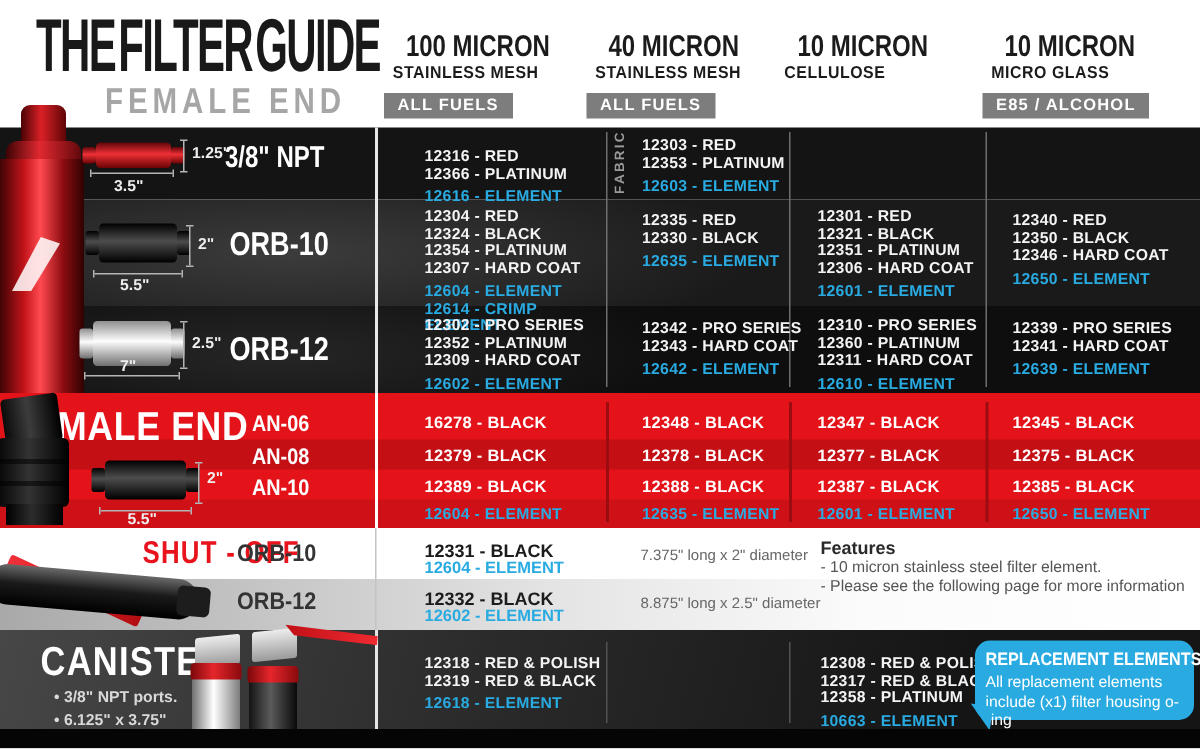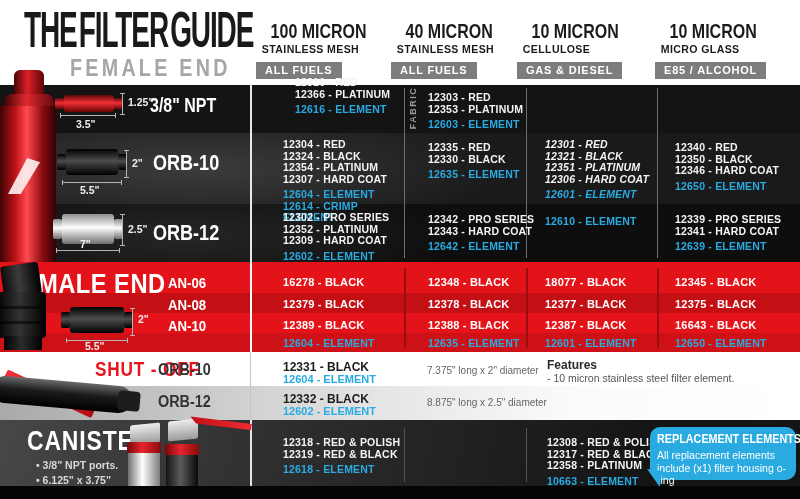--- a/index.html
+++ b/index.html
@@ -96,7 +96,6 @@
   <div class="abs colhead" style="left:517px;">
     <div class="ch1">10 MICRON</div>
     <div class="ch2">CELLULOSE</div>
-    <div class="chbadge"><span>GAS &amp; DIESEL</span></div>
   </div>
   <div class="abs colhead" style="left:655px;">
     <div class="ch1">10 MICRON</div>

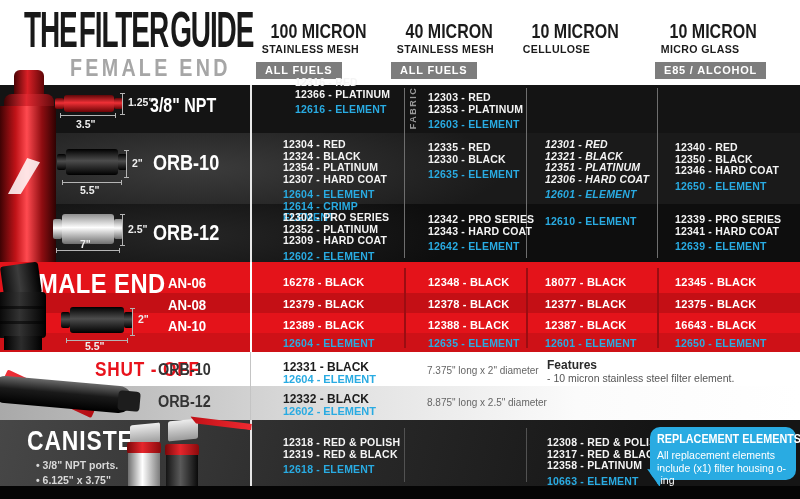--- a/index.html
+++ b/index.html
@@ -138,7 +138,7 @@
   <div class="abs vdiv" style="left:526px;top:88px;height:170px;"></div>
   <div class="abs vdiv" style="left:657px;top:88px;height:170px;"></div>
 
-  <div class="abs cell" style="left:283px;top:77px;margin-left:12px;">
+  <div class="abs cell" style="left:283px;top:99px;">
     <div class="parts">12316 - RED
 12366 - PLATINUM</div>
     <div class="elems">12616 - ELEMENT</div>

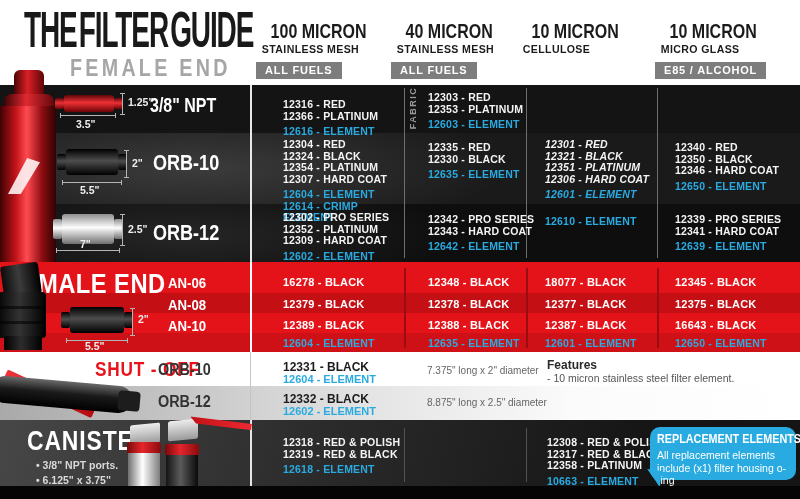--- a/index.html
+++ b/index.html
@@ -163,7 +163,7 @@
 12330 - BLACK</div>
     <div class="elems">12635 - ELEMENT</div>
   </div>
-  <div class="abs cell" style="left:545px;top:139px;font-style:italic;">
+  <div class="abs cell" style="left:545px;top:139px;">
     <div class="parts">12301 - RED
 12321 - BLACK
 12351 - PLATINUM

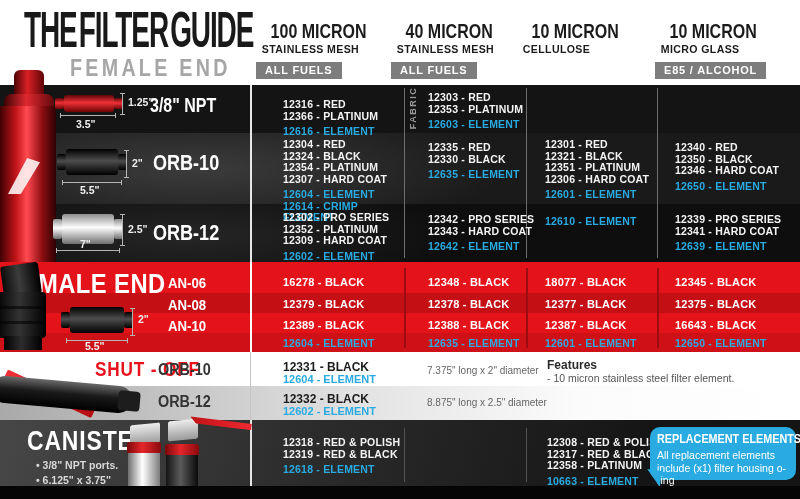--- a/index.html
+++ b/index.html
@@ -189,6 +189,9 @@
     <div class="elems">12642 - ELEMENT</div>
   </div>
   <div class="abs cell" style="left:545px;top:212px;">
+    <div class="parts">12310 - PRO SERIES
+12360 - PLATINUM
+12311 - HARD COAT</div>
     <div class="elems">12610 - ELEMENT</div>
   </div>
   <div class="abs cell" style="left:675px;top:214px;">

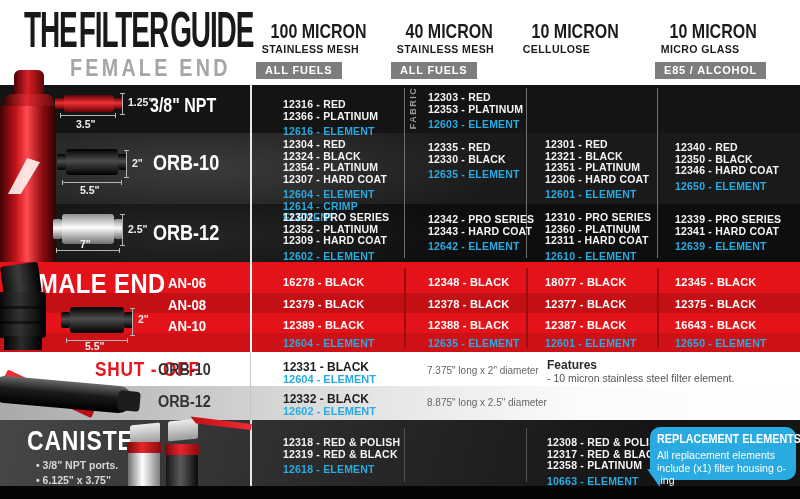--- a/index.html
+++ b/index.html
@@ -227,7 +227,7 @@
 
     <span class="mcell" style="left:283px;top:14px;">16278 - BLACK</span>
     <span class="mcell" style="left:428px;top:14px;">12348 - BLACK</span>
-    <span class="mcell" style="left:545px;top:14px;">18077 - BLACK</span>
+    <span class="mcell" style="left:545px;top:14px;">12347 - BLACK</span>
     <span class="mcell" style="left:675px;top:14px;">12345 - BLACK</span>
 
     <span class="mcell" style="left:283px;top:36px;">12379 - BLACK</span>

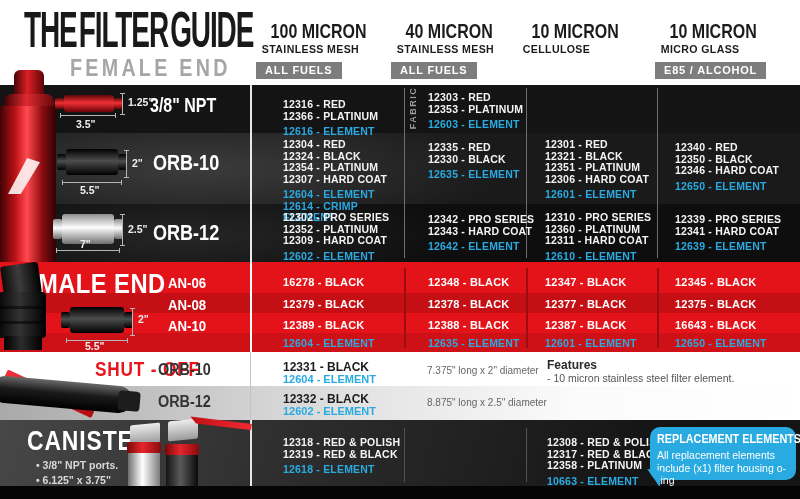--- a/index.html
+++ b/index.html
@@ -238,7 +238,7 @@
     <span class="mcell" style="left:283px;top:57px;text-align:right;">12389 - BLACK</span>
     <span class="mcell" style="left:428px;top:57px;">12388 - BLACK</span>
     <span class="mcell" style="left:545px;top:57px;">12387 - BLACK</span>
-    <span class="mcell" style="left:675px;top:57px;">16643 - BLACK</span>
+    <span class="mcell" style="left:675px;top:57px;">12385 - BLACK</span>
 
     <span class="mcell blue" style="left:283px;top:75px;font-size:10.5px;">12604 - ELEMENT</span>
     <span class="mcell blue" style="left:428px;top:75px;font-size:10.5px;">12635 - ELEMENT</span>

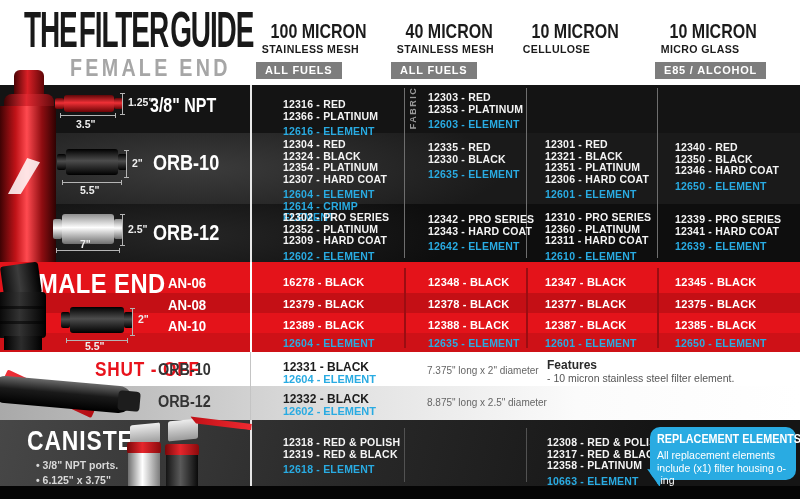--- a/index.html
+++ b/index.html
@@ -265,6 +265,7 @@
     <div class="abs" style="left:547px;top:6px;width:250px;">
       <div class="feat-title">Features</div>
       <div class="feat-item">- 10 micron stainless steel filter element.</div>
+      <div class="feat-item">- Please see the following page for more information</div>
     </div>
 
     <div class="abs" style="left:250px;top:0;width:1px;height:68px;background:#c4c4c4;"></div>

